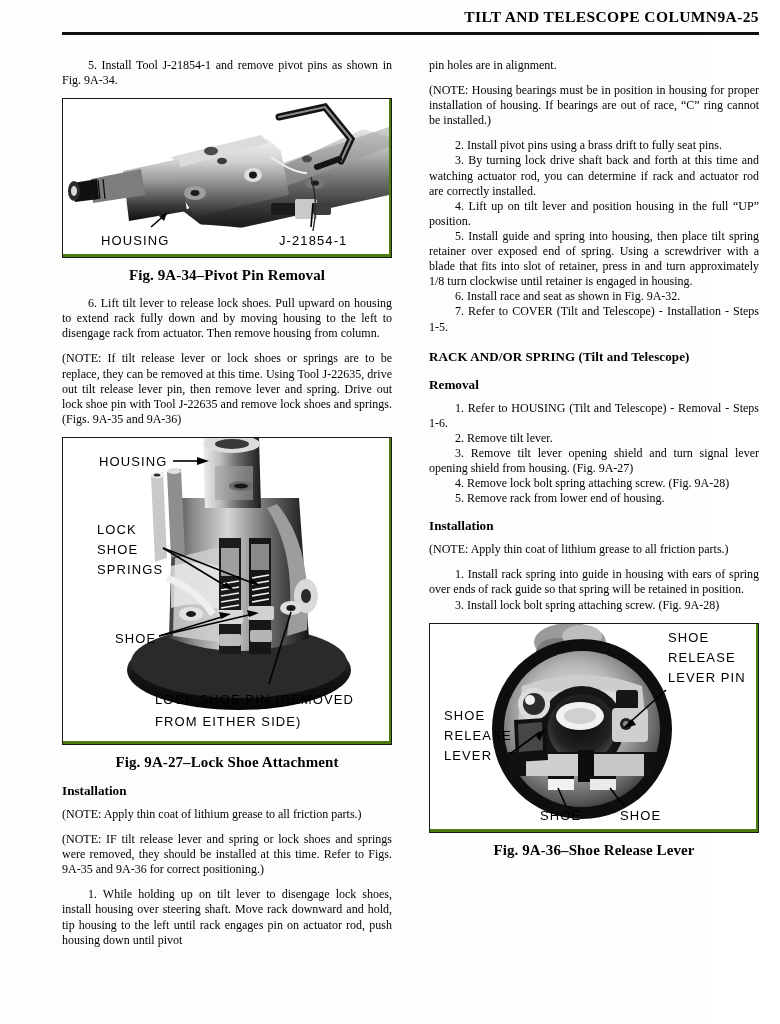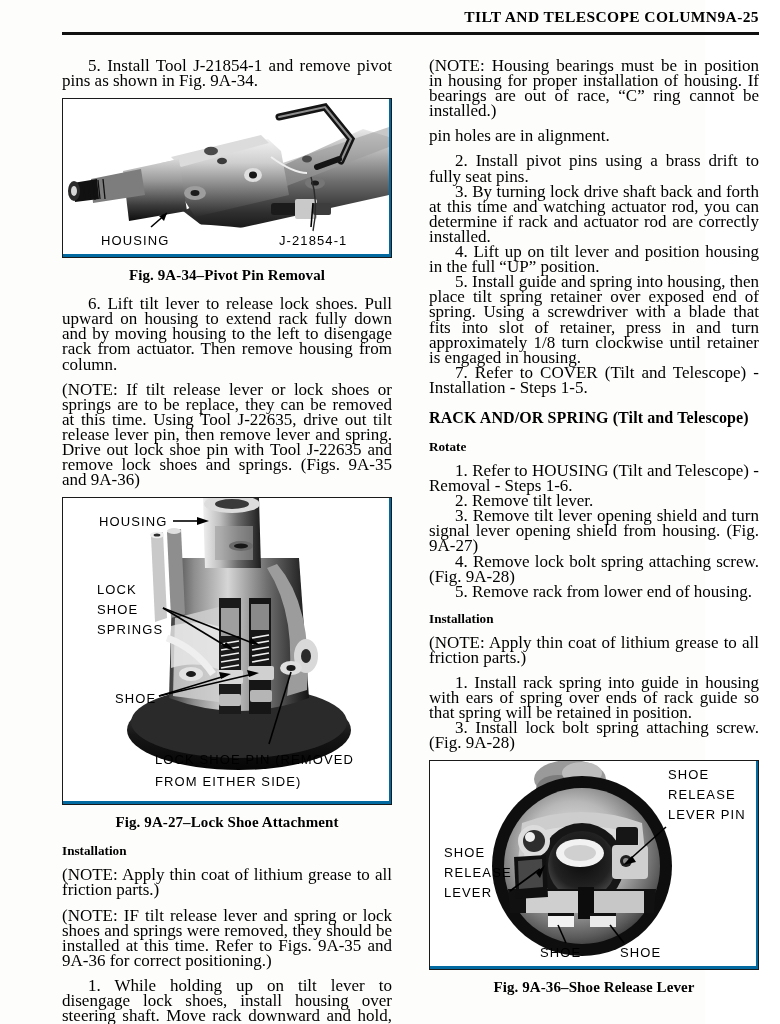--- a/index.html
+++ b/index.html
@@ -57,7 +57,7 @@
 
   p.body {
     margin: 0 0 10px 0;
-    font-size: 17px;
+    font-size: 12px;
     line-height: 15.1px;
     text-align: justify;
     text-justify: inter-word;

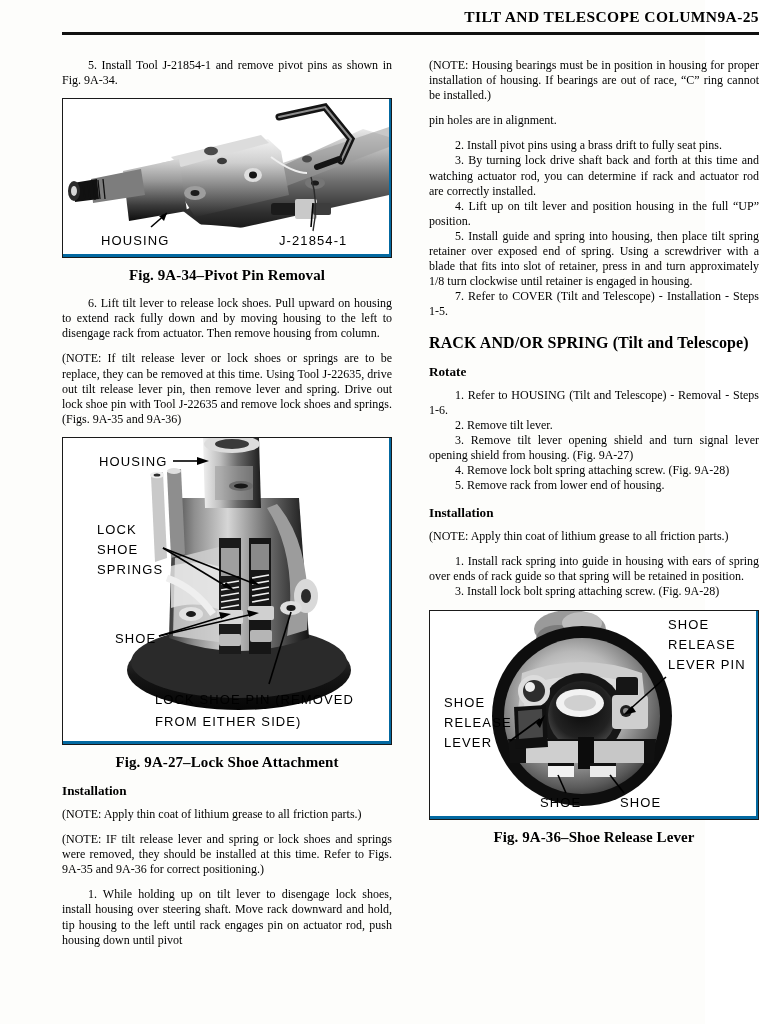--- a/index.html
+++ b/index.html
@@ -327,8 +327,8 @@
 
   <div class="col col-right">
 
+    <p class="body">pin holes are in alignment.</p>
     <p class="body">(NOTE: Housing bearings must be in position in housing for proper installation of housing. If bearings are out of race, “C” ring cannot be installed.)</p>
-    <p class="body">pin holes are in alignment.</p>
     <p class="body indent tight">2. Install pivot pins using a brass drift to fully seat pins.</p>
     <p class="body indent tight">3. By turning lock drive shaft back and forth at this time and watching actuator rod, you can determine if rack and actuator rod are correctly installed.</p>
     <p class="body indent tight">4. Lift up on tilt lever and position housing in the full “UP” position.</p>

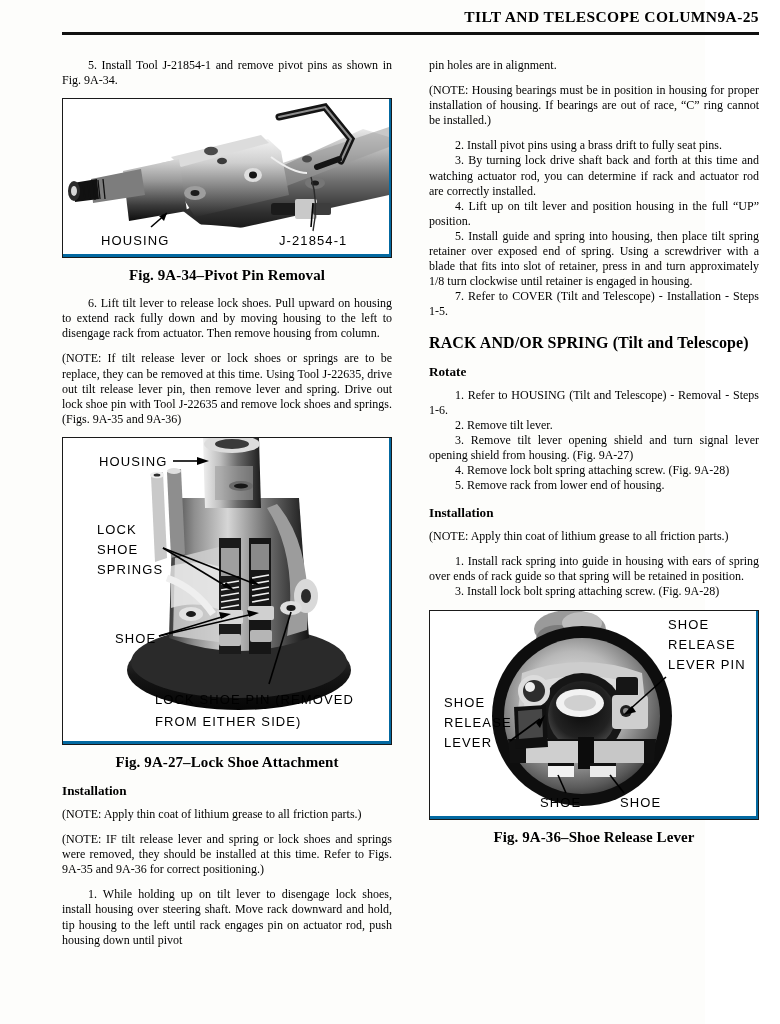--- a/index.html
+++ b/index.html
@@ -89,7 +89,7 @@
   
   .figbox {
     border: 1.6px solid #1a1a1a;
-    background: #0369a1;
+    background: #4d7c0f;
     position: relative;
     overflow: hidden;
   }

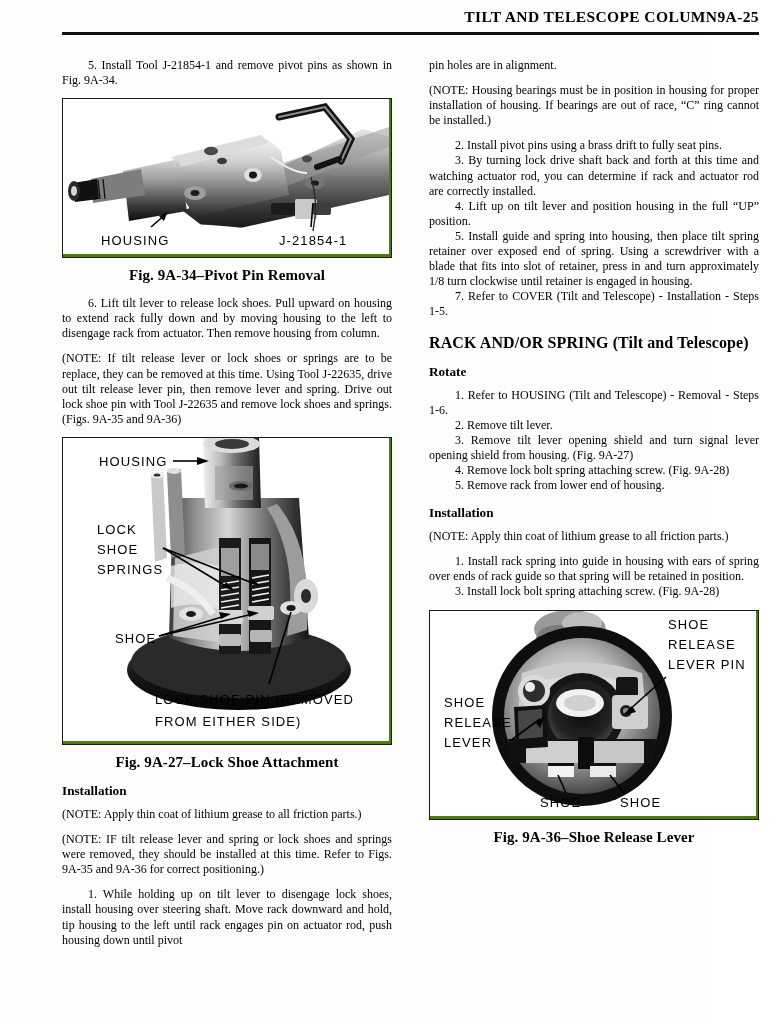--- a/index.html
+++ b/index.html
@@ -333,6 +333,7 @@
     <p class="body indent tight">3. By turning lock drive shaft back and forth at this time and watching actuator rod, you can determine if rack and actuator rod are correctly installed.</p>
     <p class="body indent tight">4. Lift up on tilt lever and position housing in the full “UP” position.</p>
     <p class="body indent tight">5. Install guide and spring into housing, then place tilt spring retainer over exposed end of spring. Using a screwdriver with a blade that fits into slot of retainer, press in and turn approximately 1/8 turn clockwise until retainer is engaged in housing.</p>
+    <p class="body indent tight">6. Install race and seat as shown in Fig. 9A-32.</p>
     <p class="body indent">7. Refer to COVER (Tilt and Telescope) - Installation - Steps 1-5.</p>
 
     <h3 class="section">RACK AND/OR SPRING (Tilt and Telescope)</h3>

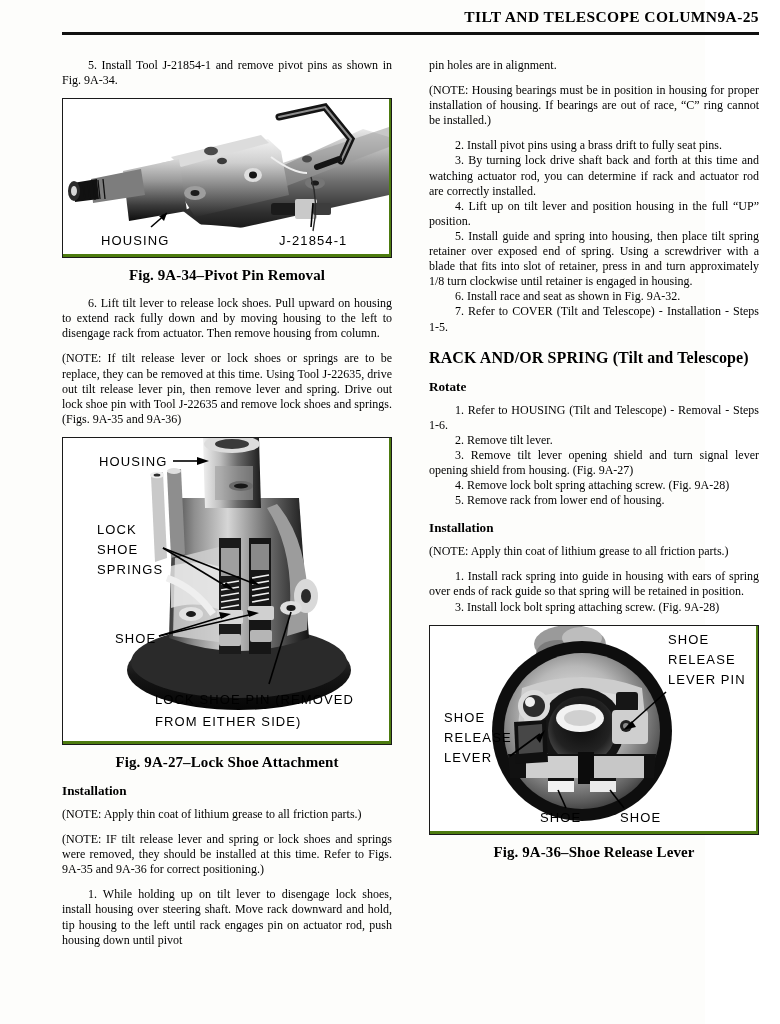--- a/index.html
+++ b/index.html
@@ -68,7 +68,7 @@
 
   h3.section {
     margin: 14px 0 8px 0;
-    font-size: 16px;
+    font-size: 13px;
     font-weight: bold;
     letter-spacing: .1px;
   }

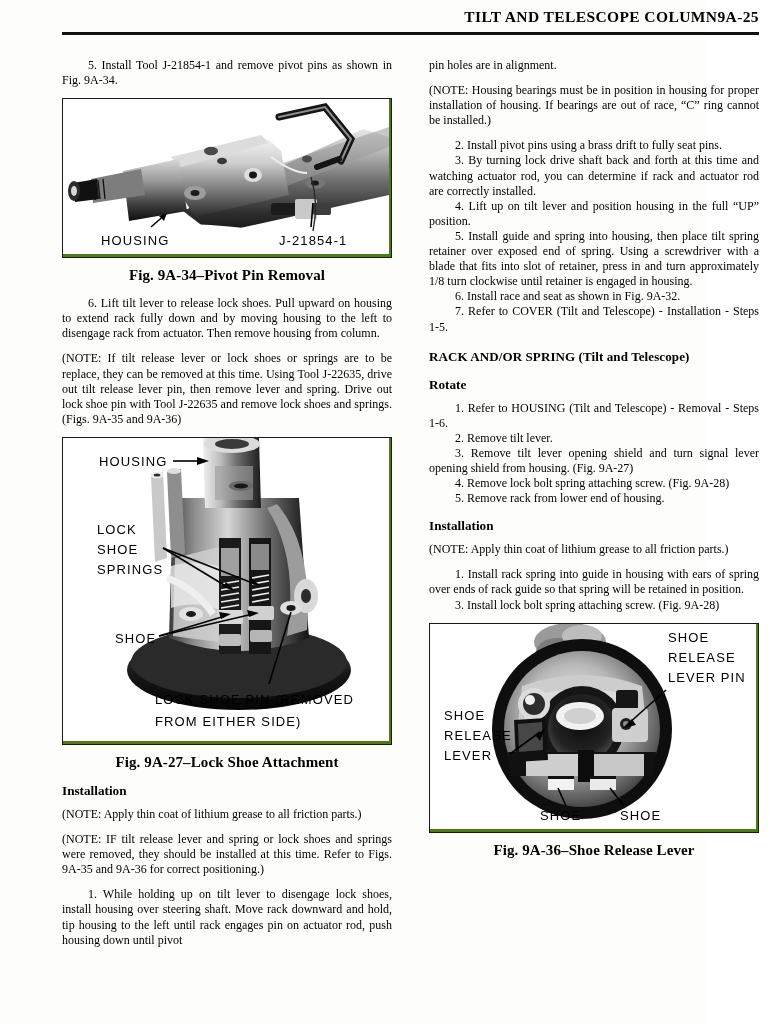--- a/index.html
+++ b/index.html
@@ -338,7 +338,7 @@
 
     <h3 class="section">RACK AND/OR SPRING (Tilt and Telescope)</h3>
 
-    <h4 class="sub">Rotate</h4>
+    <h4 class="sub">Removal</h4>
     <p class="body indent tight">1. Refer to HOUSING (Tilt and Telescope) - Removal - Steps 1-6.</p>
     <p class="body indent tight">2. Remove tilt lever.</p>
     <p class="body indent tight">3. Remove tilt lever opening shield and turn signal lever opening shield from housing. (Fig. 9A-27)</p>

